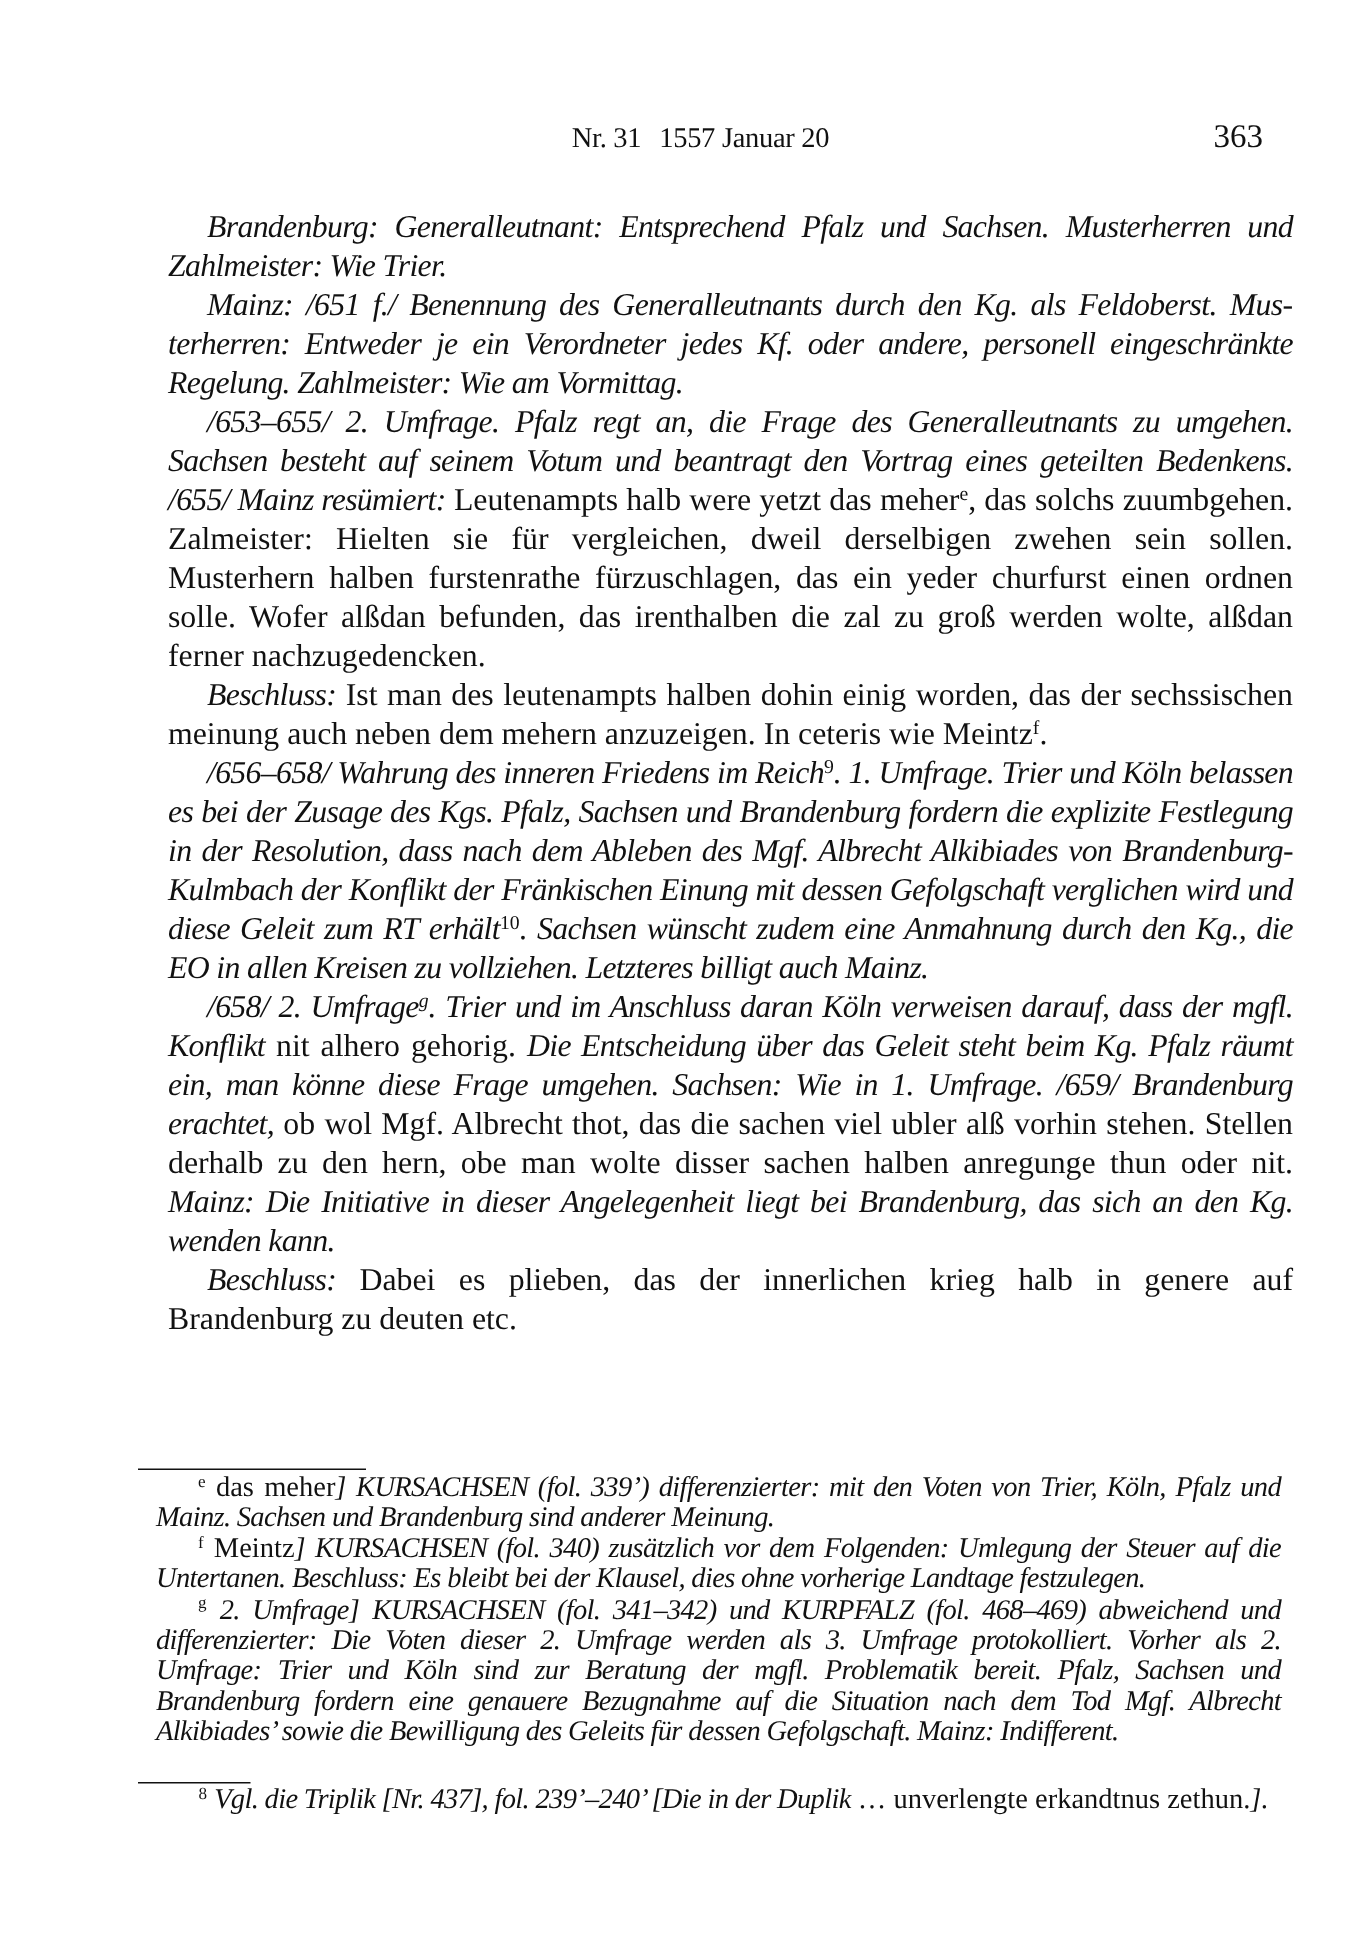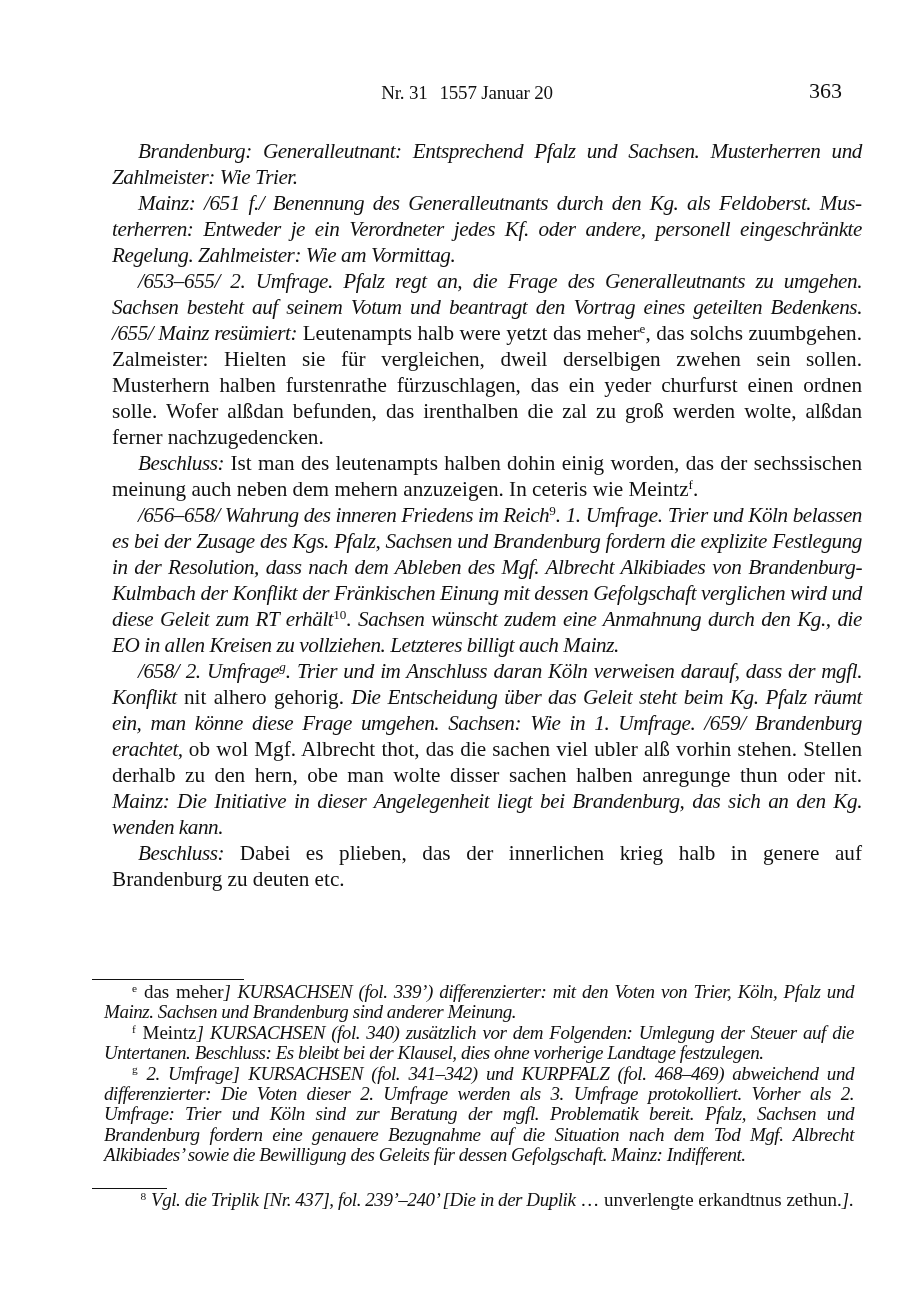--- a/index.html
+++ b/index.html
@@ -98,7 +98,7 @@
   }
   .fn-a { top: 982px; }
   .fn-b { top: 1190px; }
-  .fn-b p { text-indent: 20px; text-align: right; }
+  .fn-b p { text-indent: 20px; text-align: center; }
   .fn-b p.wide { text-indent: 14px; }
   .fn-mark {
     font-size: 60%;

